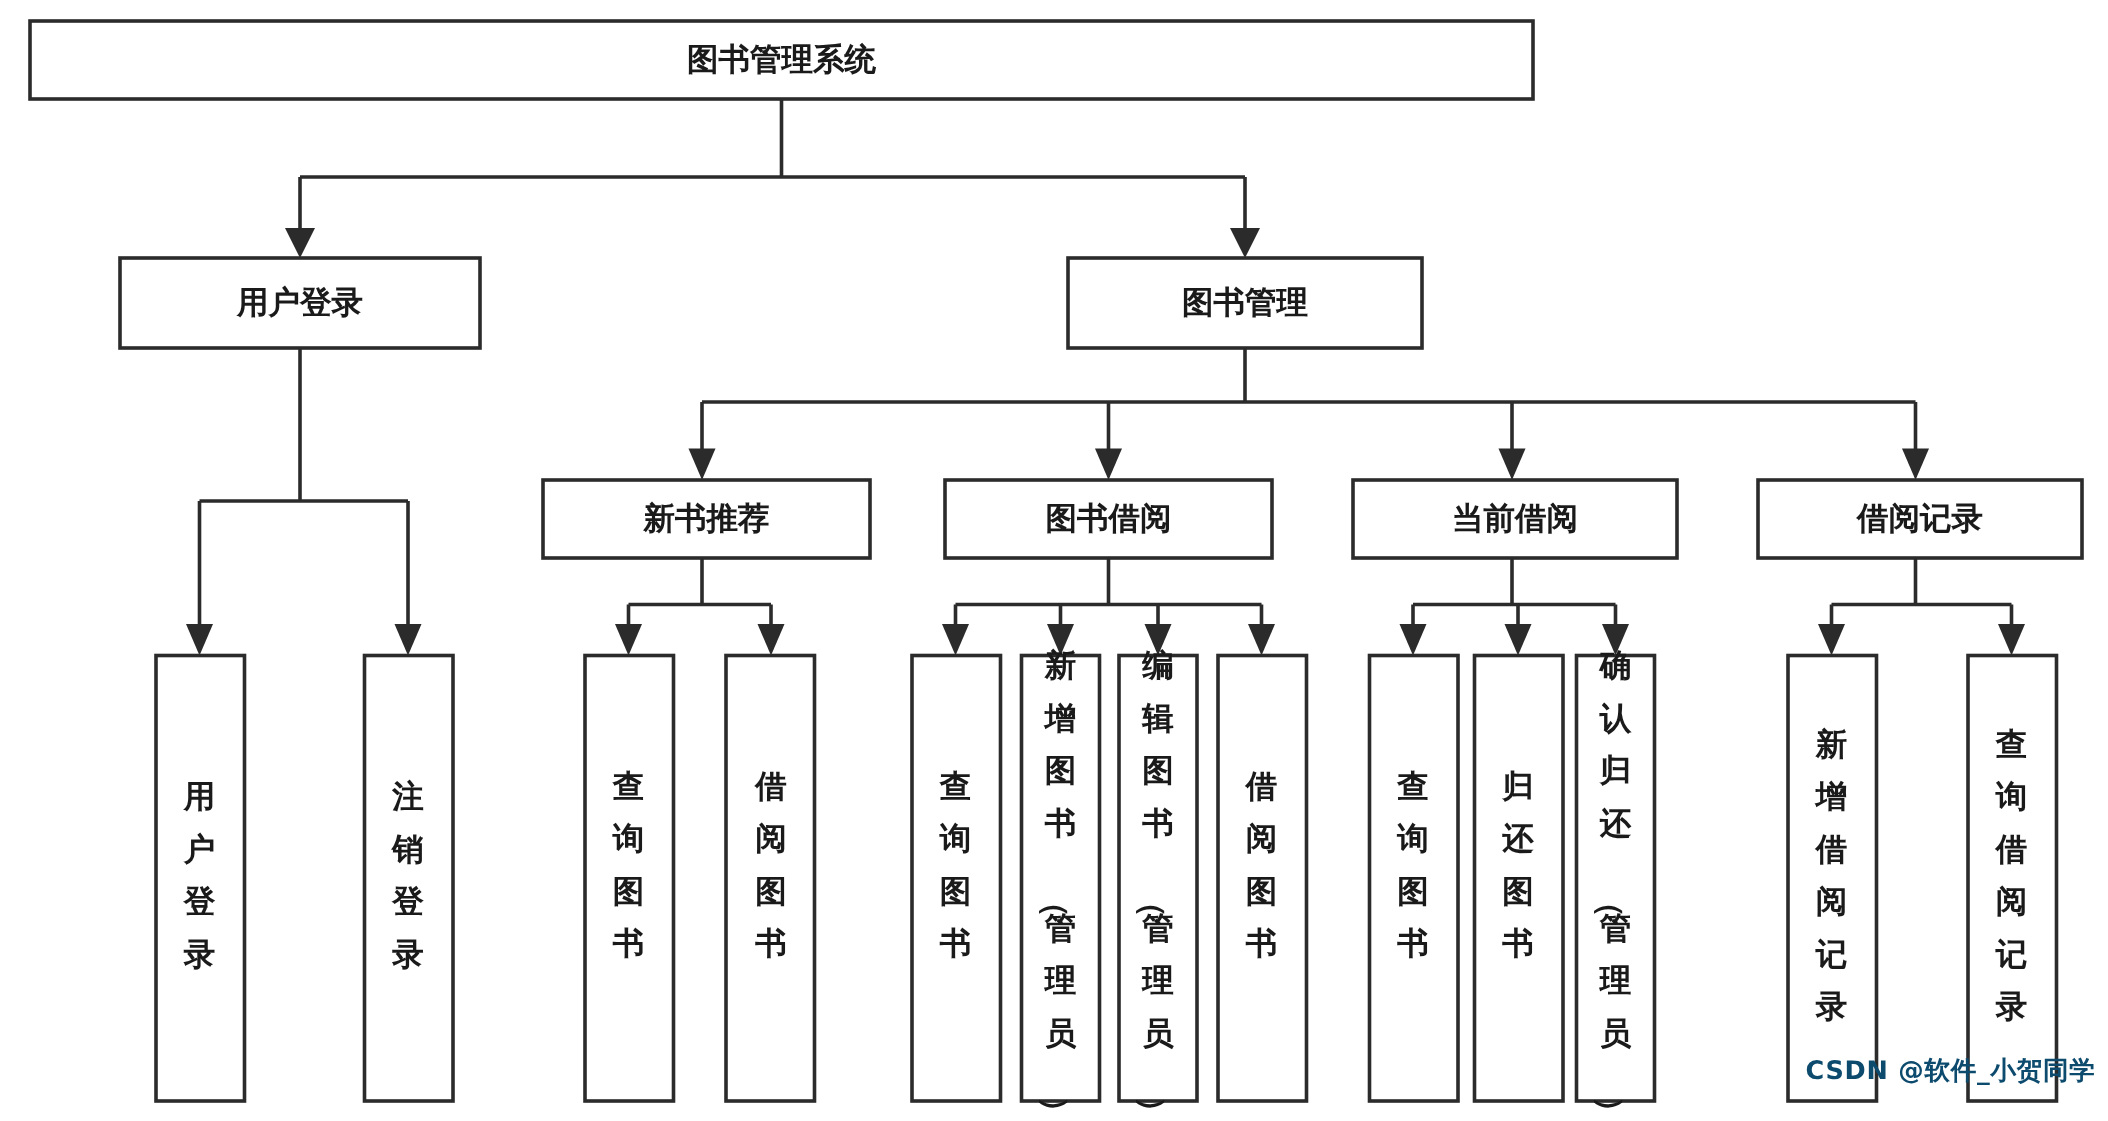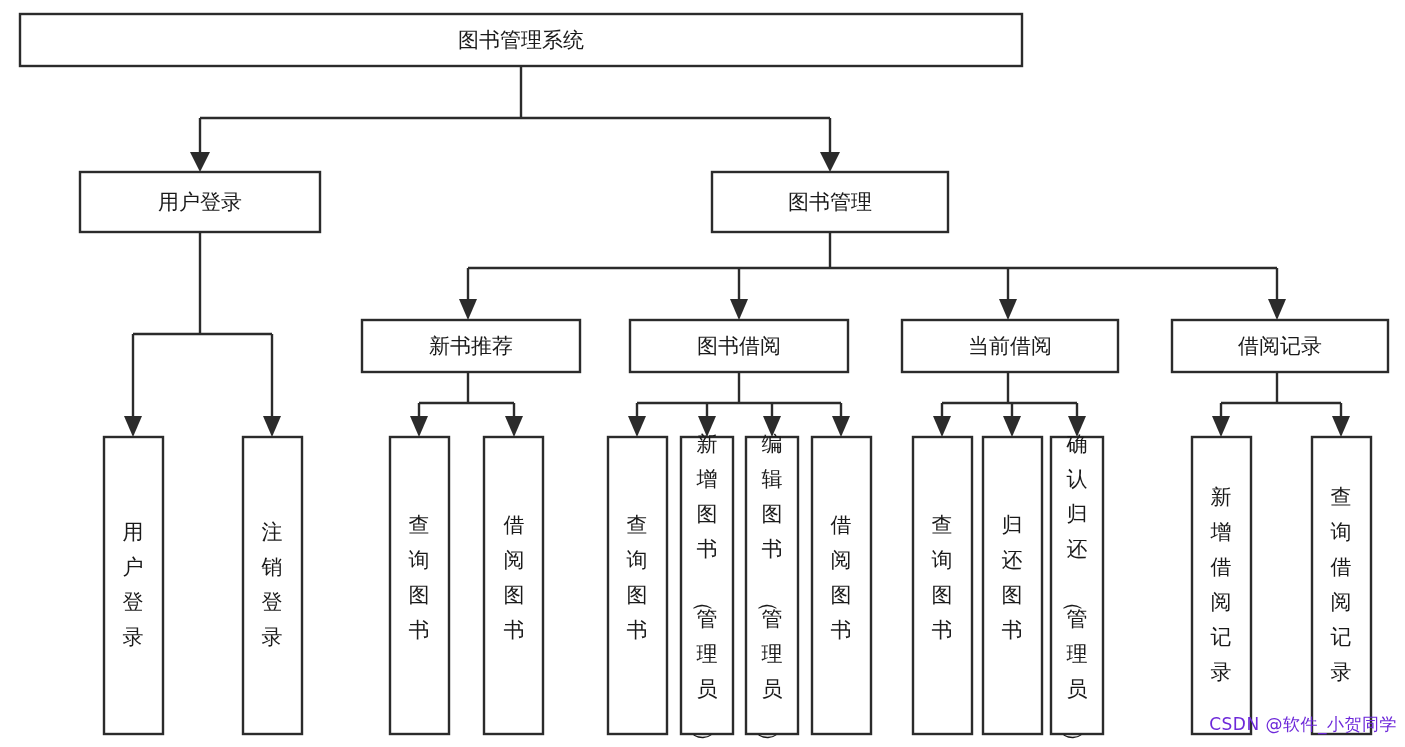--- a/index.html
+++ b/index.html
@@ -18,6 +18,7 @@
     width: 1405px;
     height: 747px;
     background: #ffffff;
+    font-weight: bold;
   }
   svg#flow {
     position: absolute;

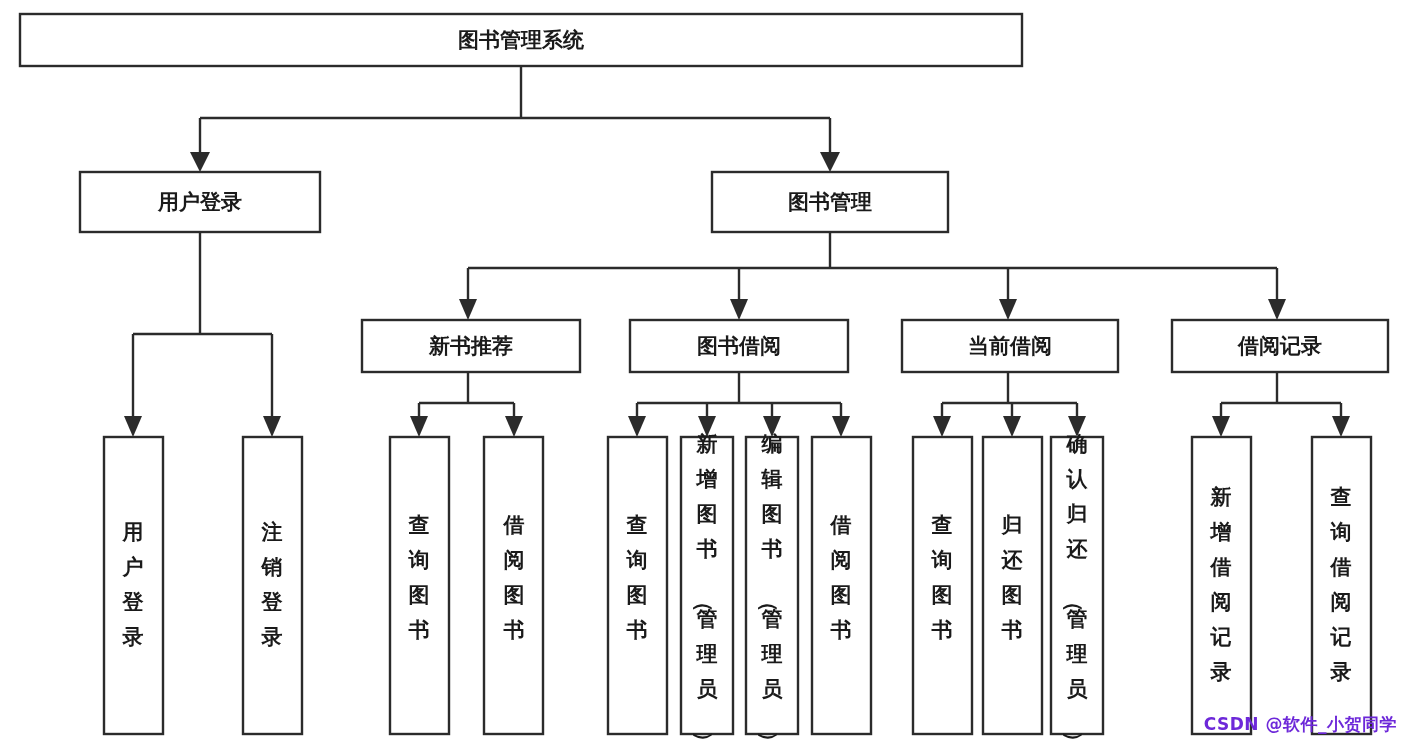--- a/index.html
+++ b/index.html
@@ -59,10 +59,10 @@
   .watermark {
     position: absolute;
     right: 8px;
-    bottom: 11px;
+    bottom: 22px;
     font-family: "DejaVu Sans", sans-serif;
     font-size: 17px;
-    color: #6d28d9;
+    color: #0c4a6e;
     white-space: nowrap;
     letter-spacing: 0.5px;
     margin-left: 48px;

